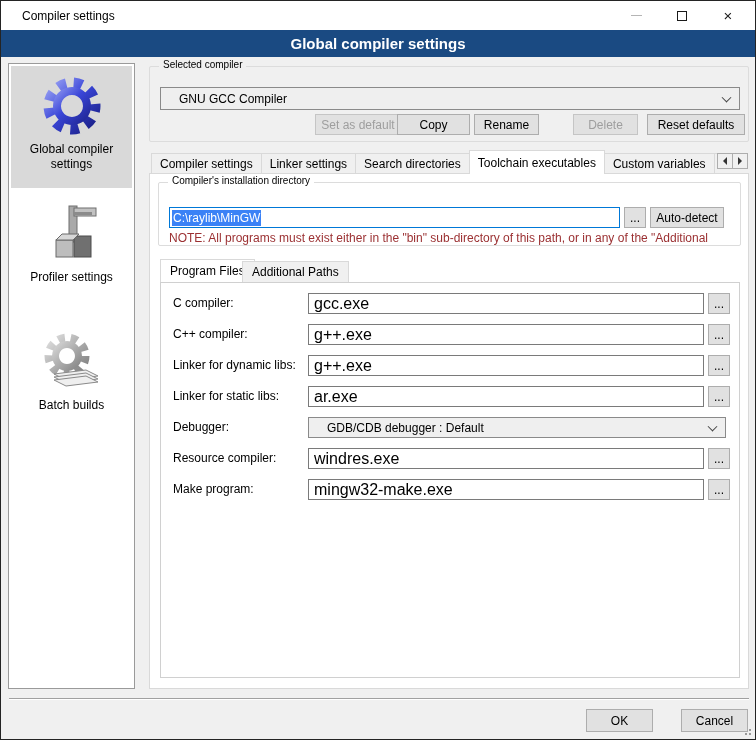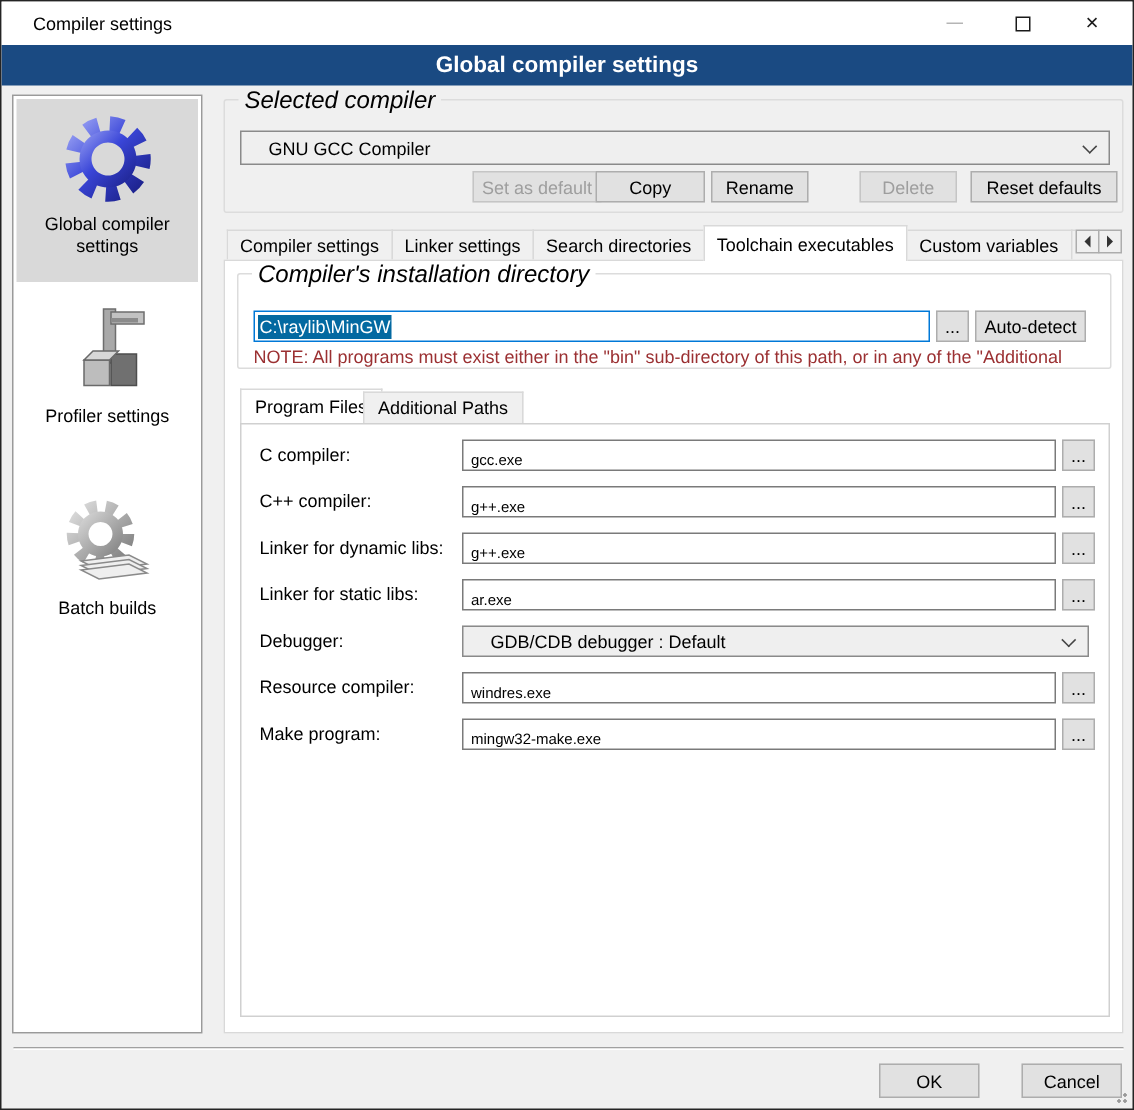--- a/index.html
+++ b/index.html
@@ -38,7 +38,7 @@
 
   
   .groupbox{ position:absolute; border:1px solid #DCDCDC; border-radius:2px; }
-  .groupbox > .legend{ position:absolute; top:-8px; left:9px; background:#F0F0F0; padding:0 4px; font-size:16px;font-style:italic; }
+  .groupbox > .legend{ position:absolute; top:-8px; left:9px; background:#F0F0F0; padding:0 4px; font-size:10px; }
   .groupbox.on-white > .legend{ background:#fff; }
 
   

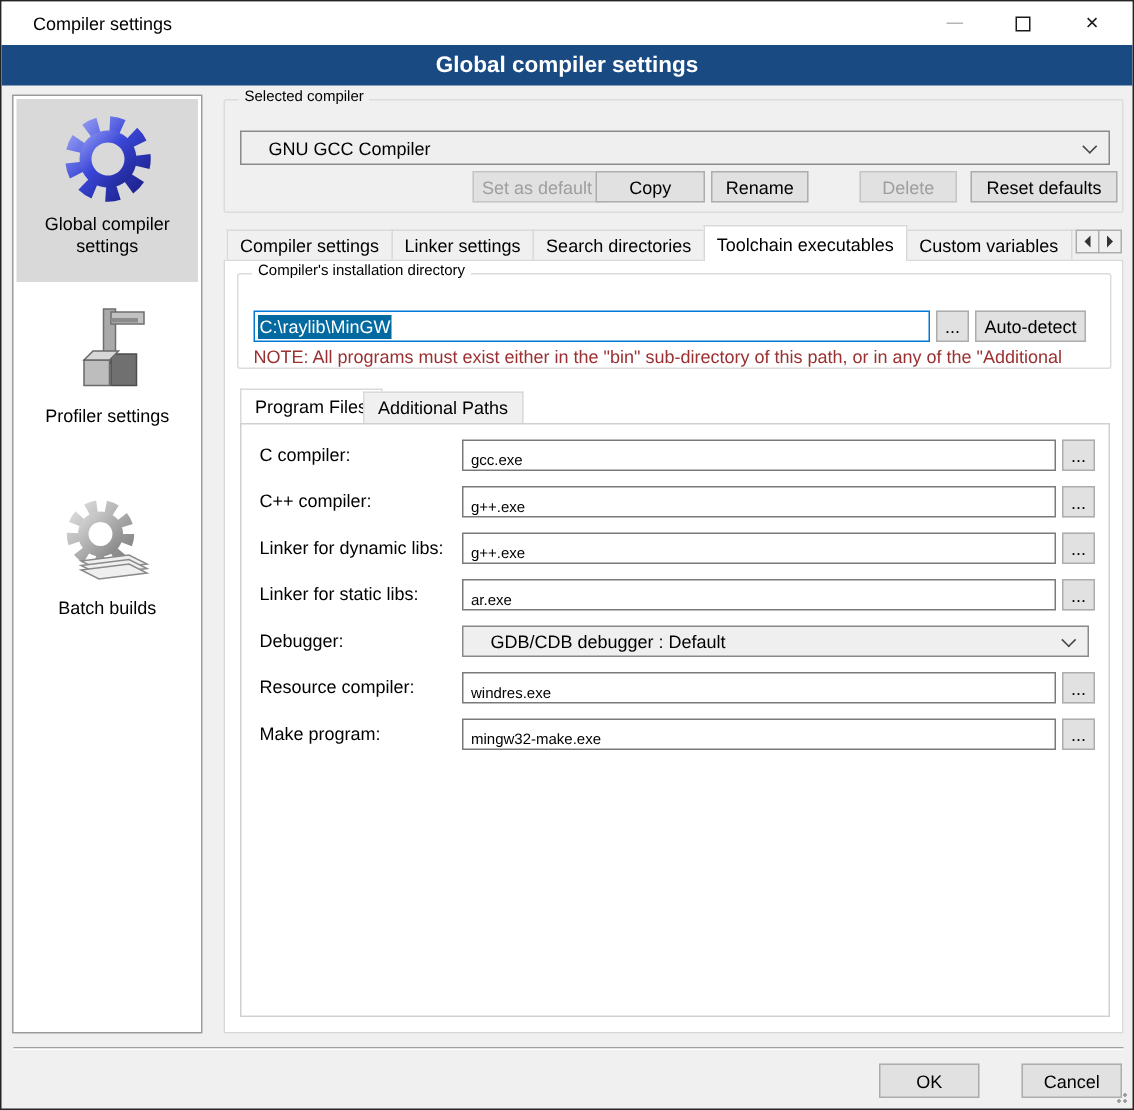--- a/index.html
+++ b/index.html
@@ -74,7 +74,7 @@
   .install-group{ left:8px; top:8px; width:583px; height:64px; }
   .path-input{ position:absolute; left:10px; top:24px; width:451px; height:21px;
                background:#fff; border:1px solid #0078D7; display:flex; align-items:center; padding-left:2px; }
-  .path-input .selected-text{ background:#0369a1; color:#fff; padding:1px 1px; font-size:12px; }
+  .path-input .selected-text{ background:#3b82f6; color:#fff; padding:1px 1px; font-size:12px; }
   .note{ position:absolute; left:10px; top:48px; width:586px; color:#9B3032; font-size:12px;
          white-space:nowrap; overflow:hidden; }
 

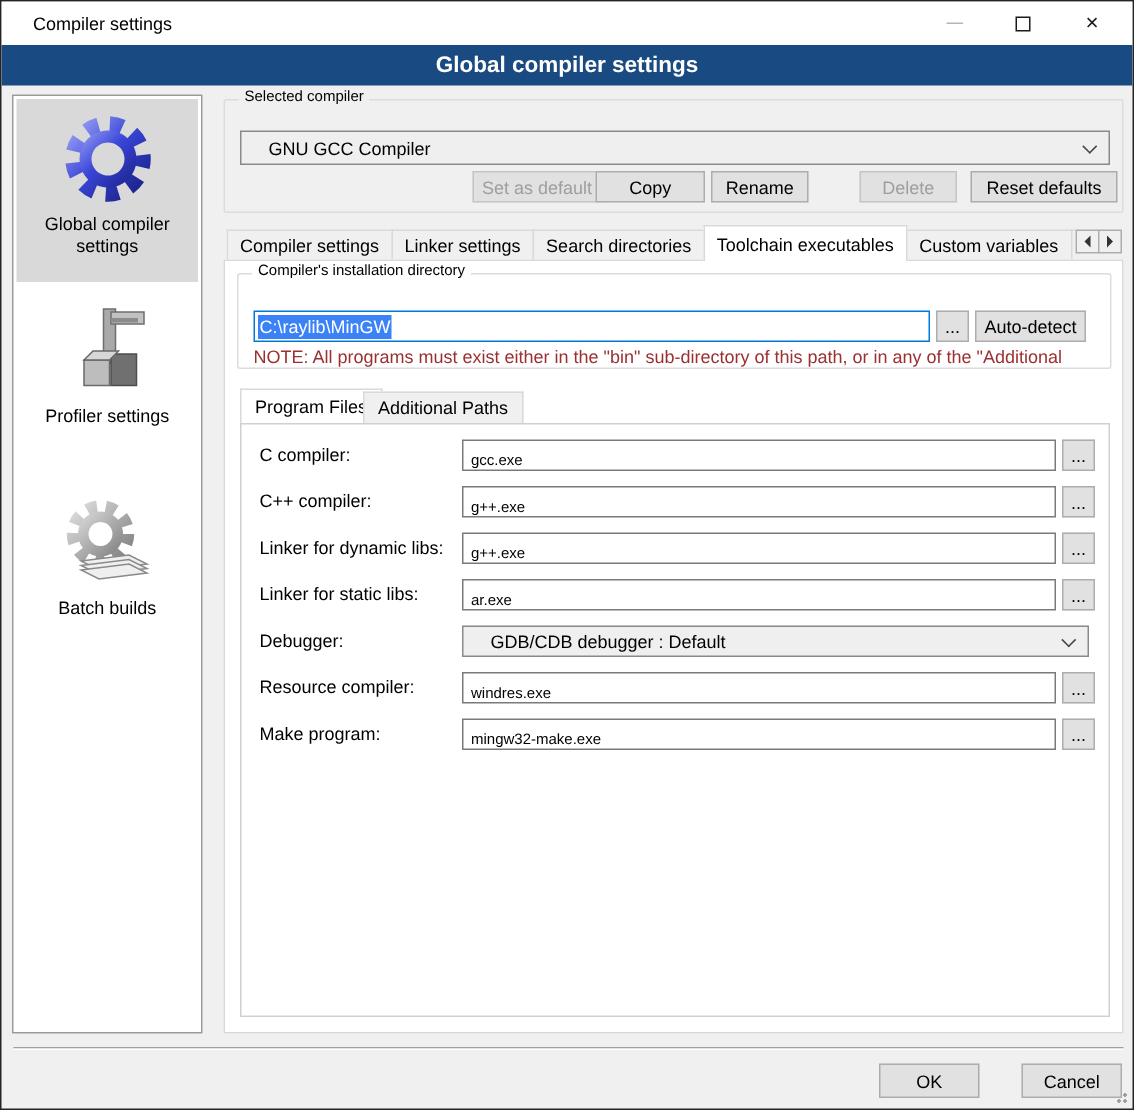--- a/index.html
+++ b/index.html
@@ -89,7 +89,7 @@
   .frow{ position:absolute; left:0; width:100%; height:21px; }
   .frow .flabel{ position:absolute; left:12px; top:3px; font-size:12px;text-align:center; }
   .finput{ position:absolute; left:147px; width:396px; height:21px; background:#fff;
-           border:1px solid #7A7A7A; display:flex; align-items:flex-end; padding-left:5px; font-size:10px; }
+           border:1px solid #7A7A7A; display:flex; align-items:flex-end; padding-left:5px; font-size:16px; }
   .fdots{ position:absolute; left:547px; top:0; width:22px; height:21px; }
   .fcombo{ left:147px; width:418px; height:21px; font-size:12px; }
 

